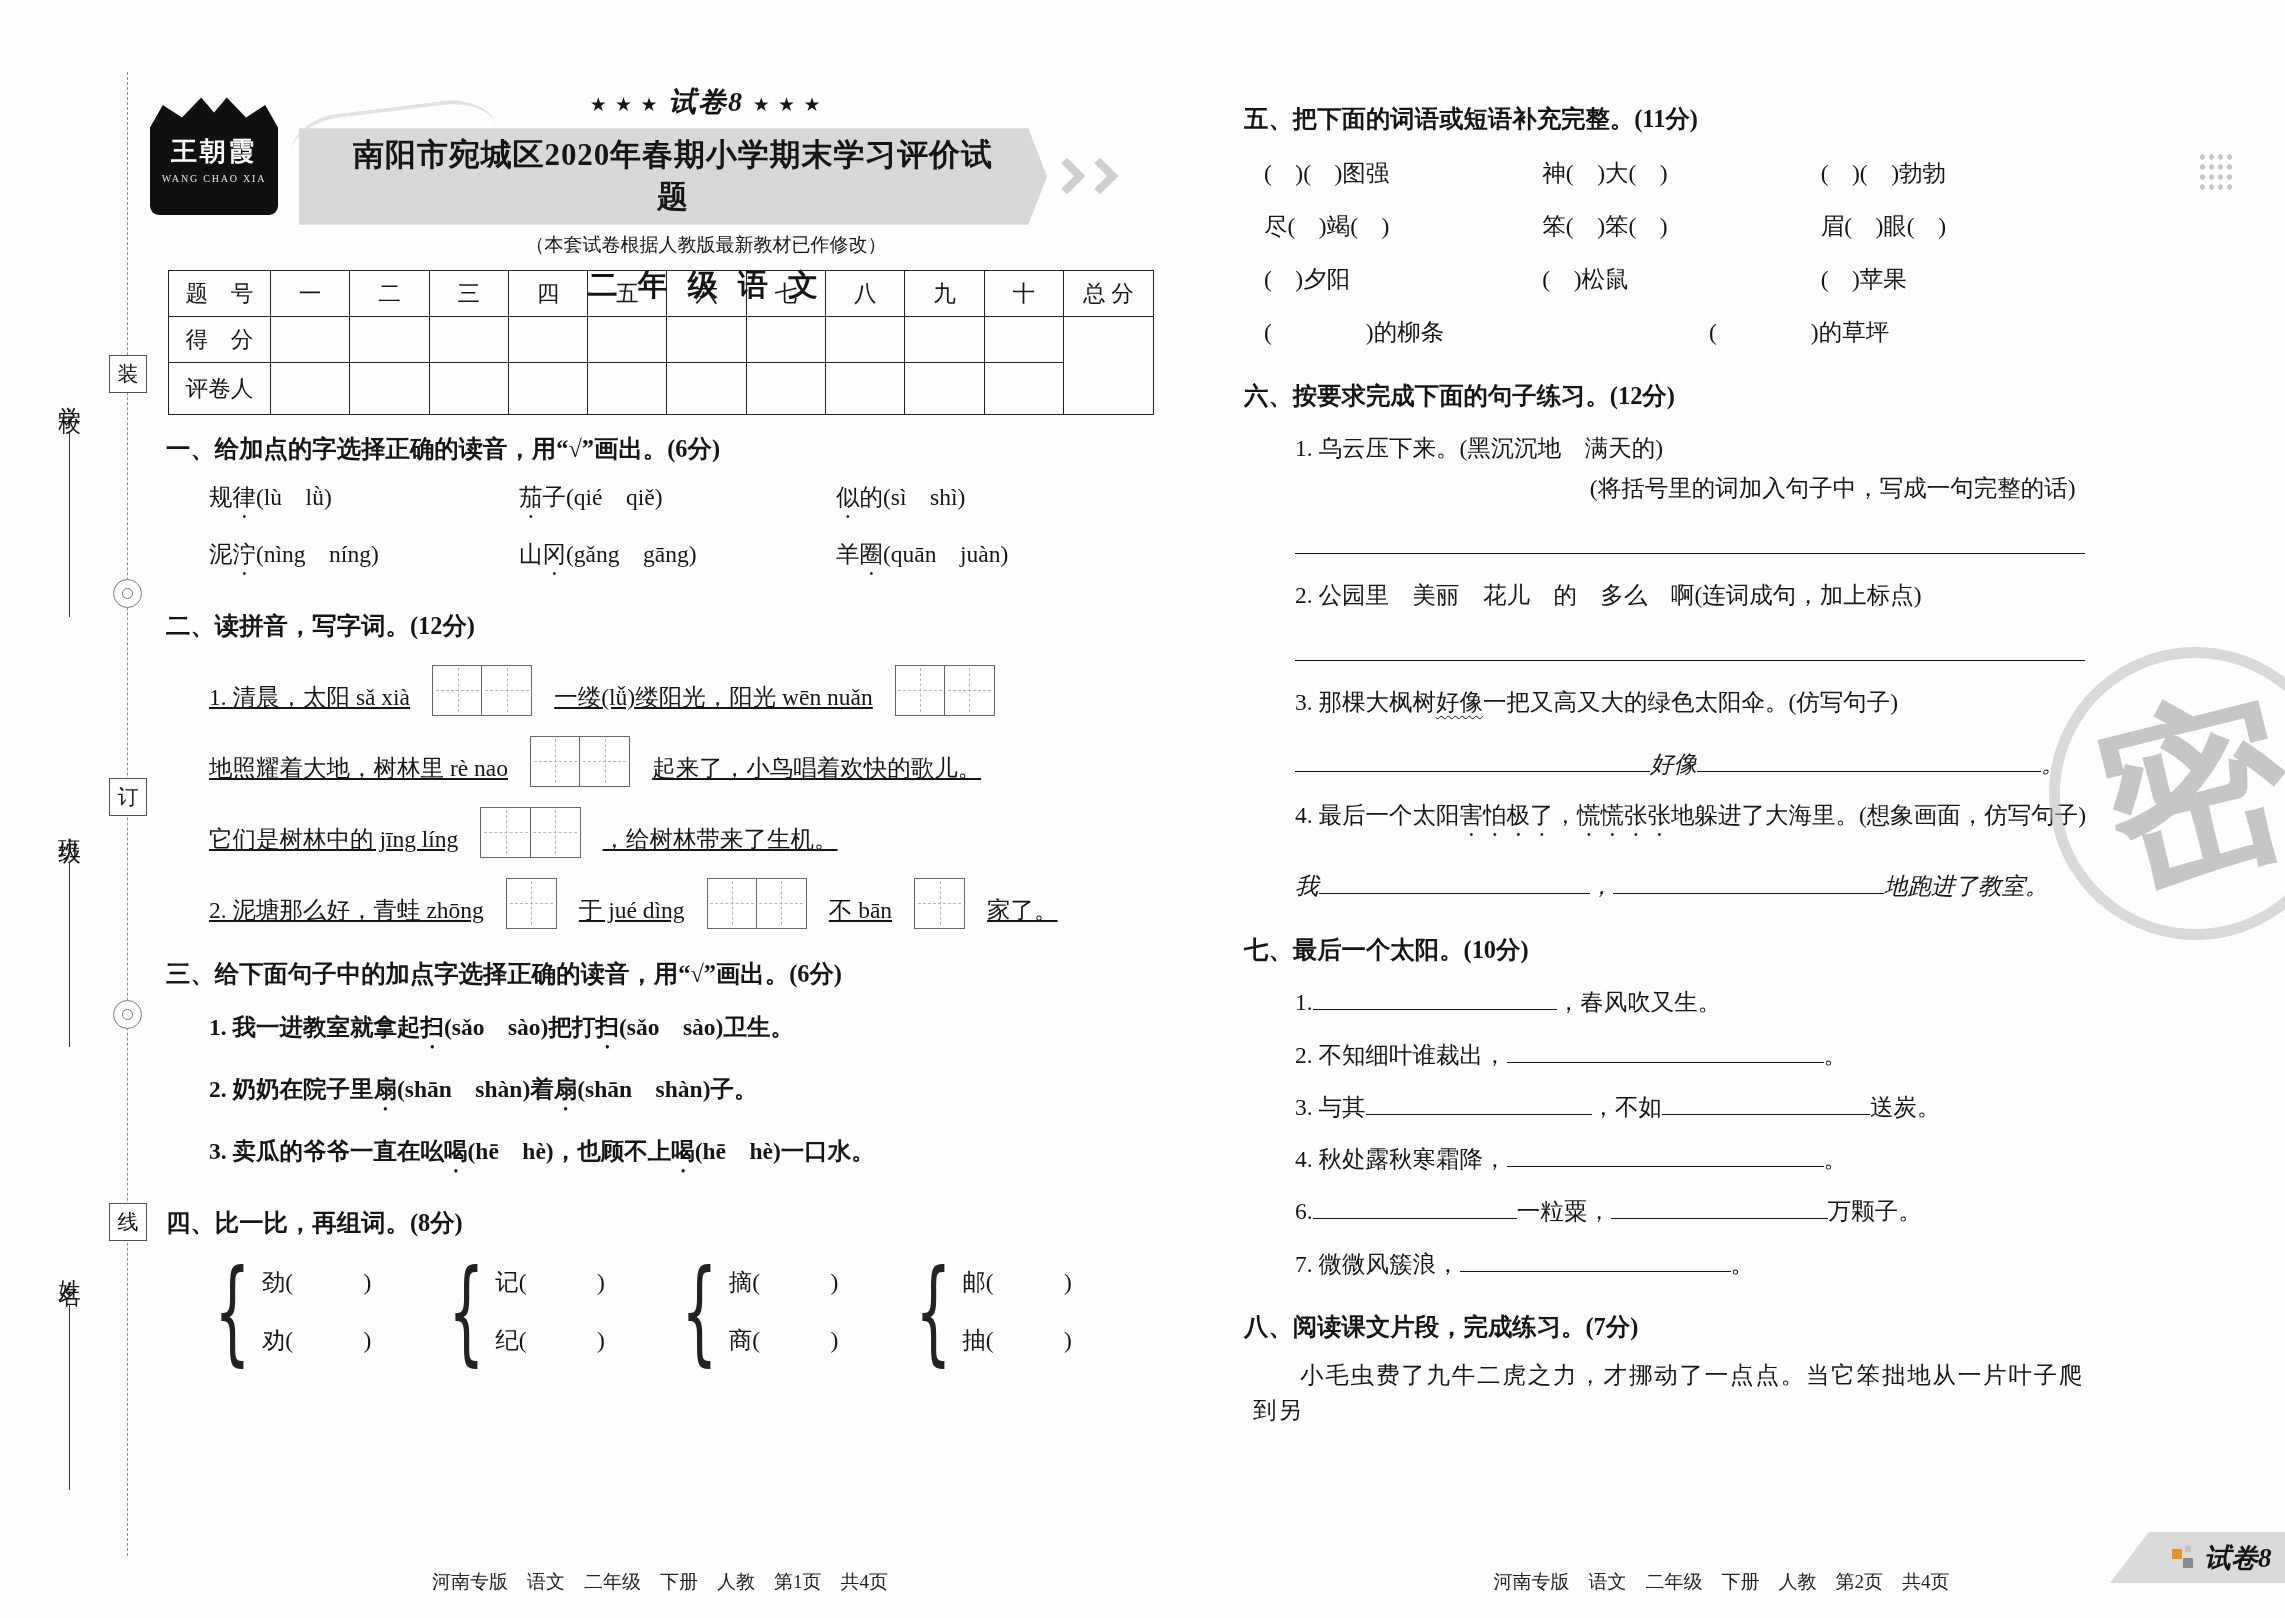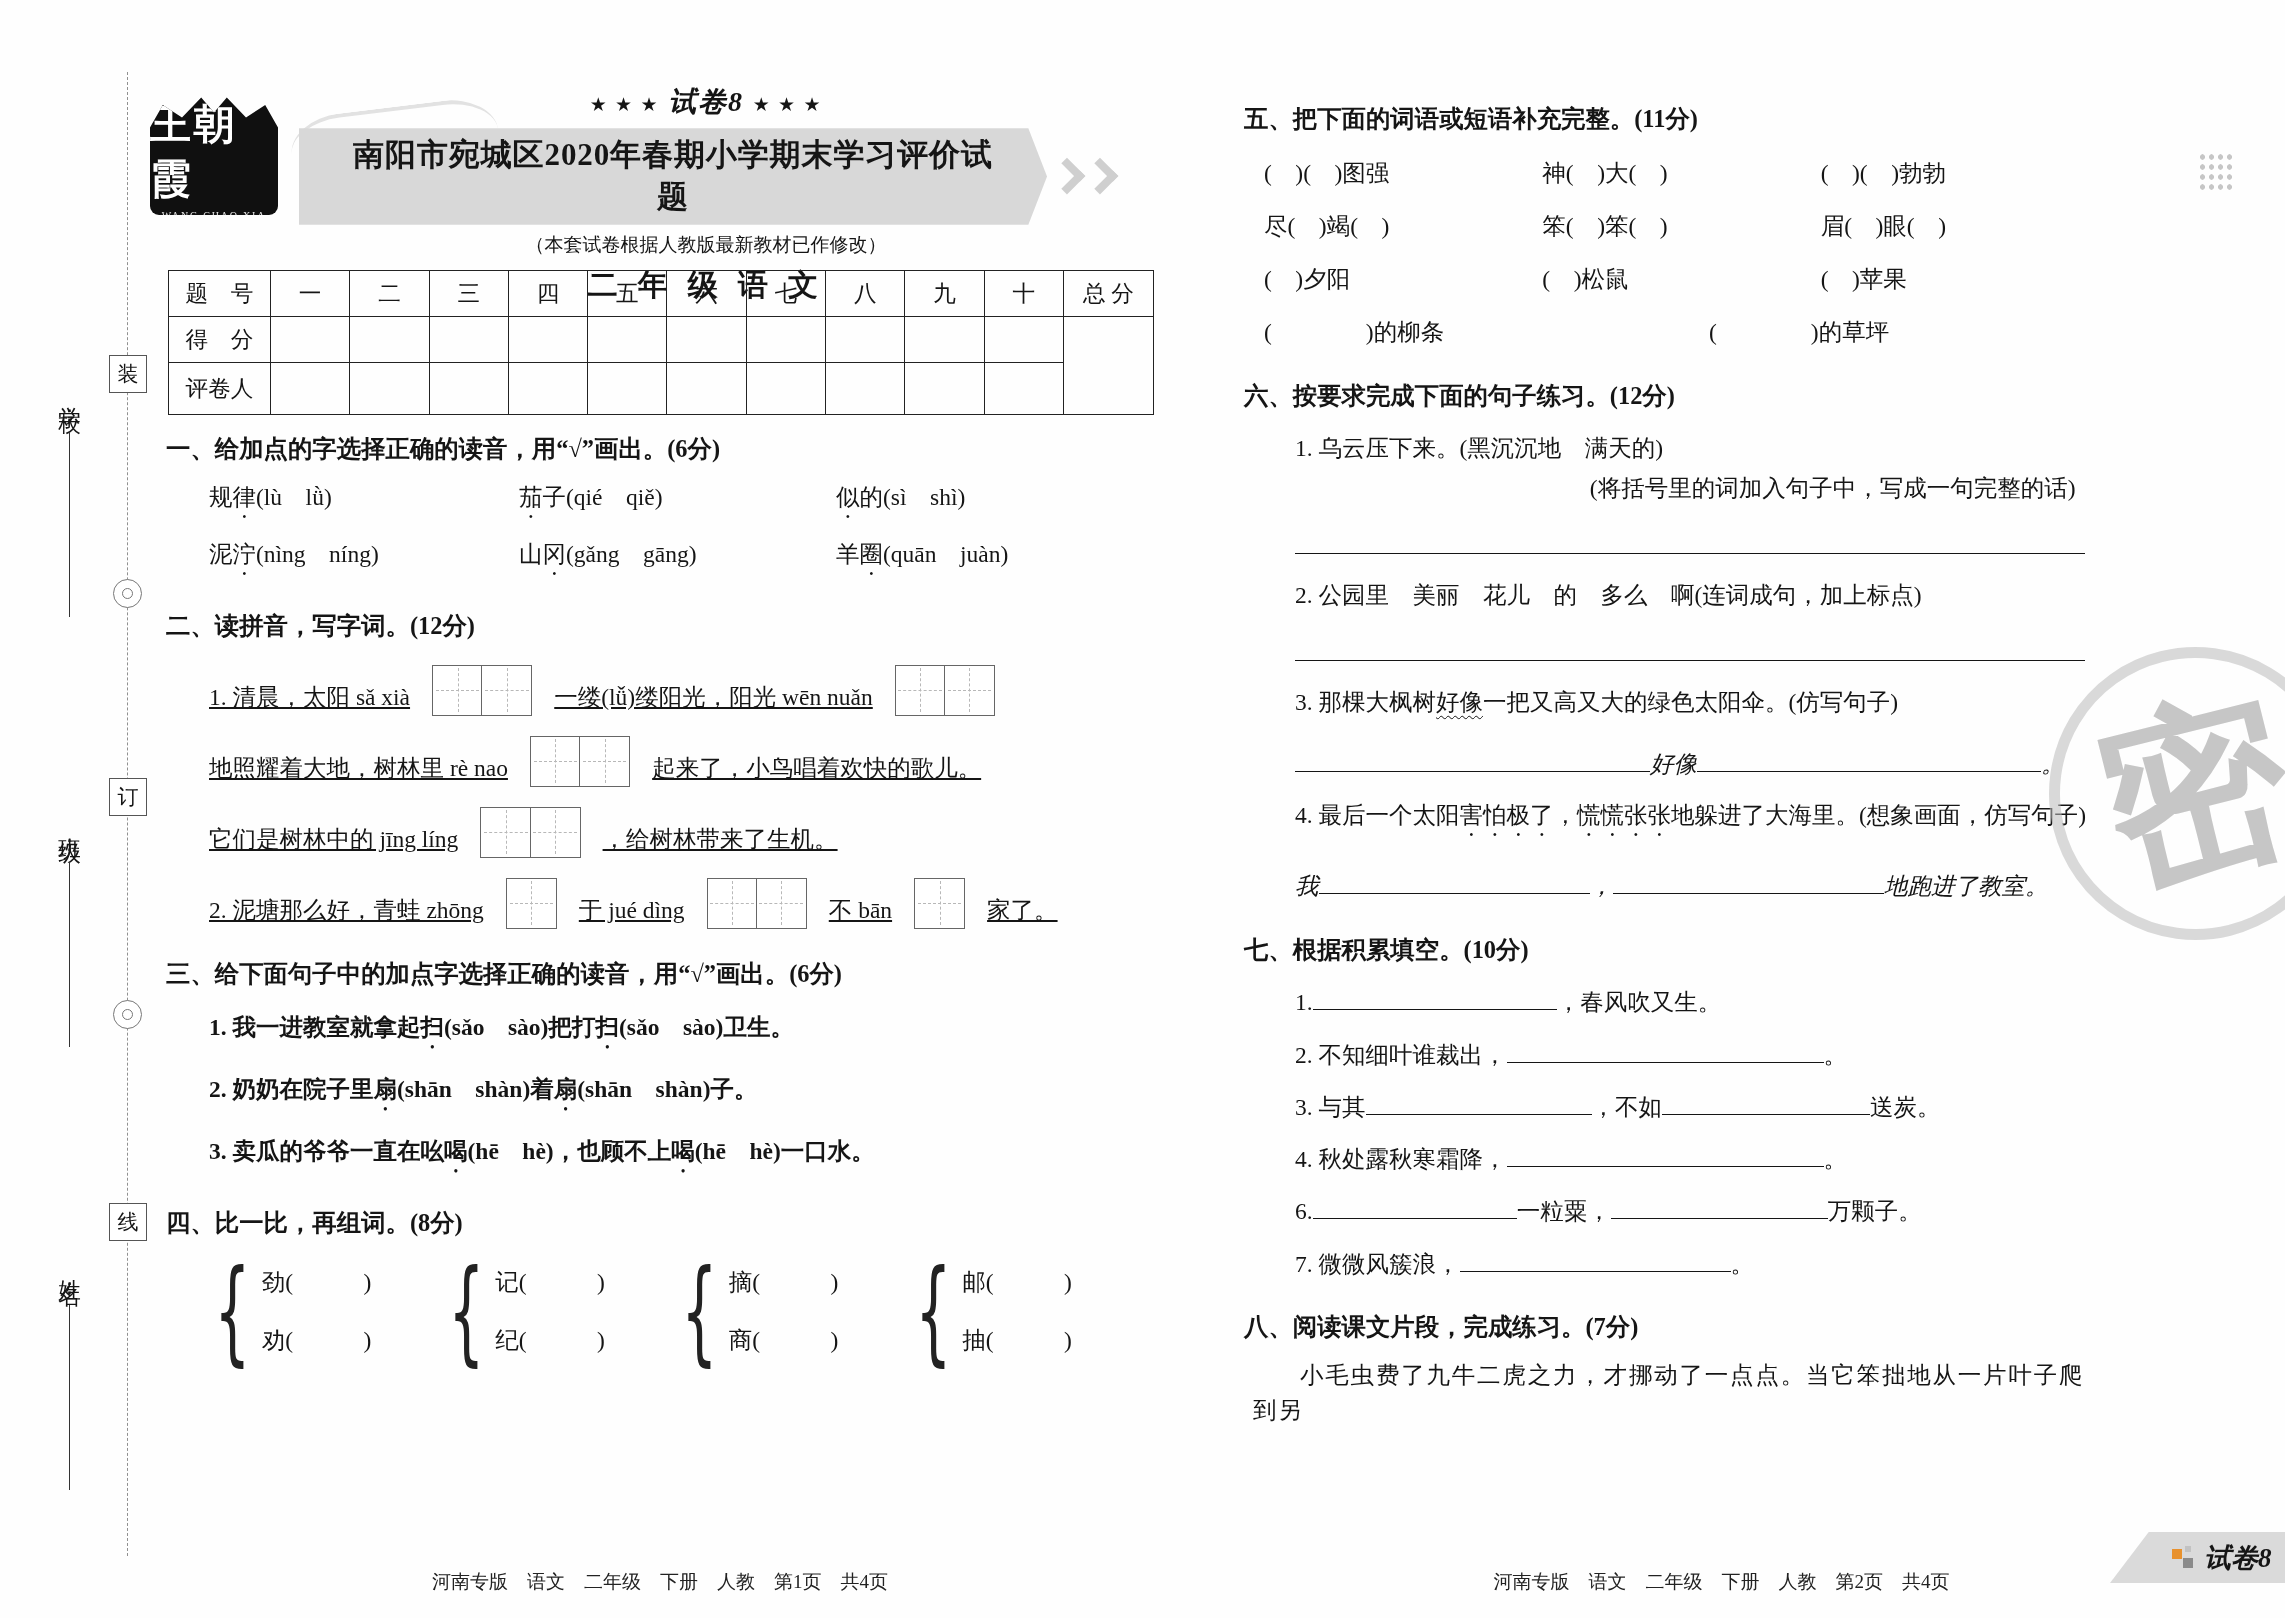--- a/index.html
+++ b/index.html
@@ -22,7 +22,7 @@
   .logo-box { width:100%; height:100%; background:#101010; color:#fff; display:flex; flex-direction:column;
               align-items:center; justify-content:center; gap:3.6px; border-radius:9px;
               clip-path:polygon(0 30%,10% 12%,25% 22%,40% 6%,50% 18%,60% 6%,75% 22%,90% 12%,100% 30%,100% 100%,0 100%); }
-  .logo-main { font-size:41px; font-weight:700; letter-spacing:2.7px; margin-top:13px; }
+  .logo-main { font-size:26px; font-weight:700; letter-spacing:2.7px; margin-top:13px; }
   .logo-sub { font-size:10px; letter-spacing:1.8px; color:#e8e8e8; }
   .swoosh { position:absolute; left:291px; top:107px; width:208px; height:67px;
             border-top:4.5px solid #e2e2e2; border-radius:50% / 100%; transform:rotate(-7deg); }

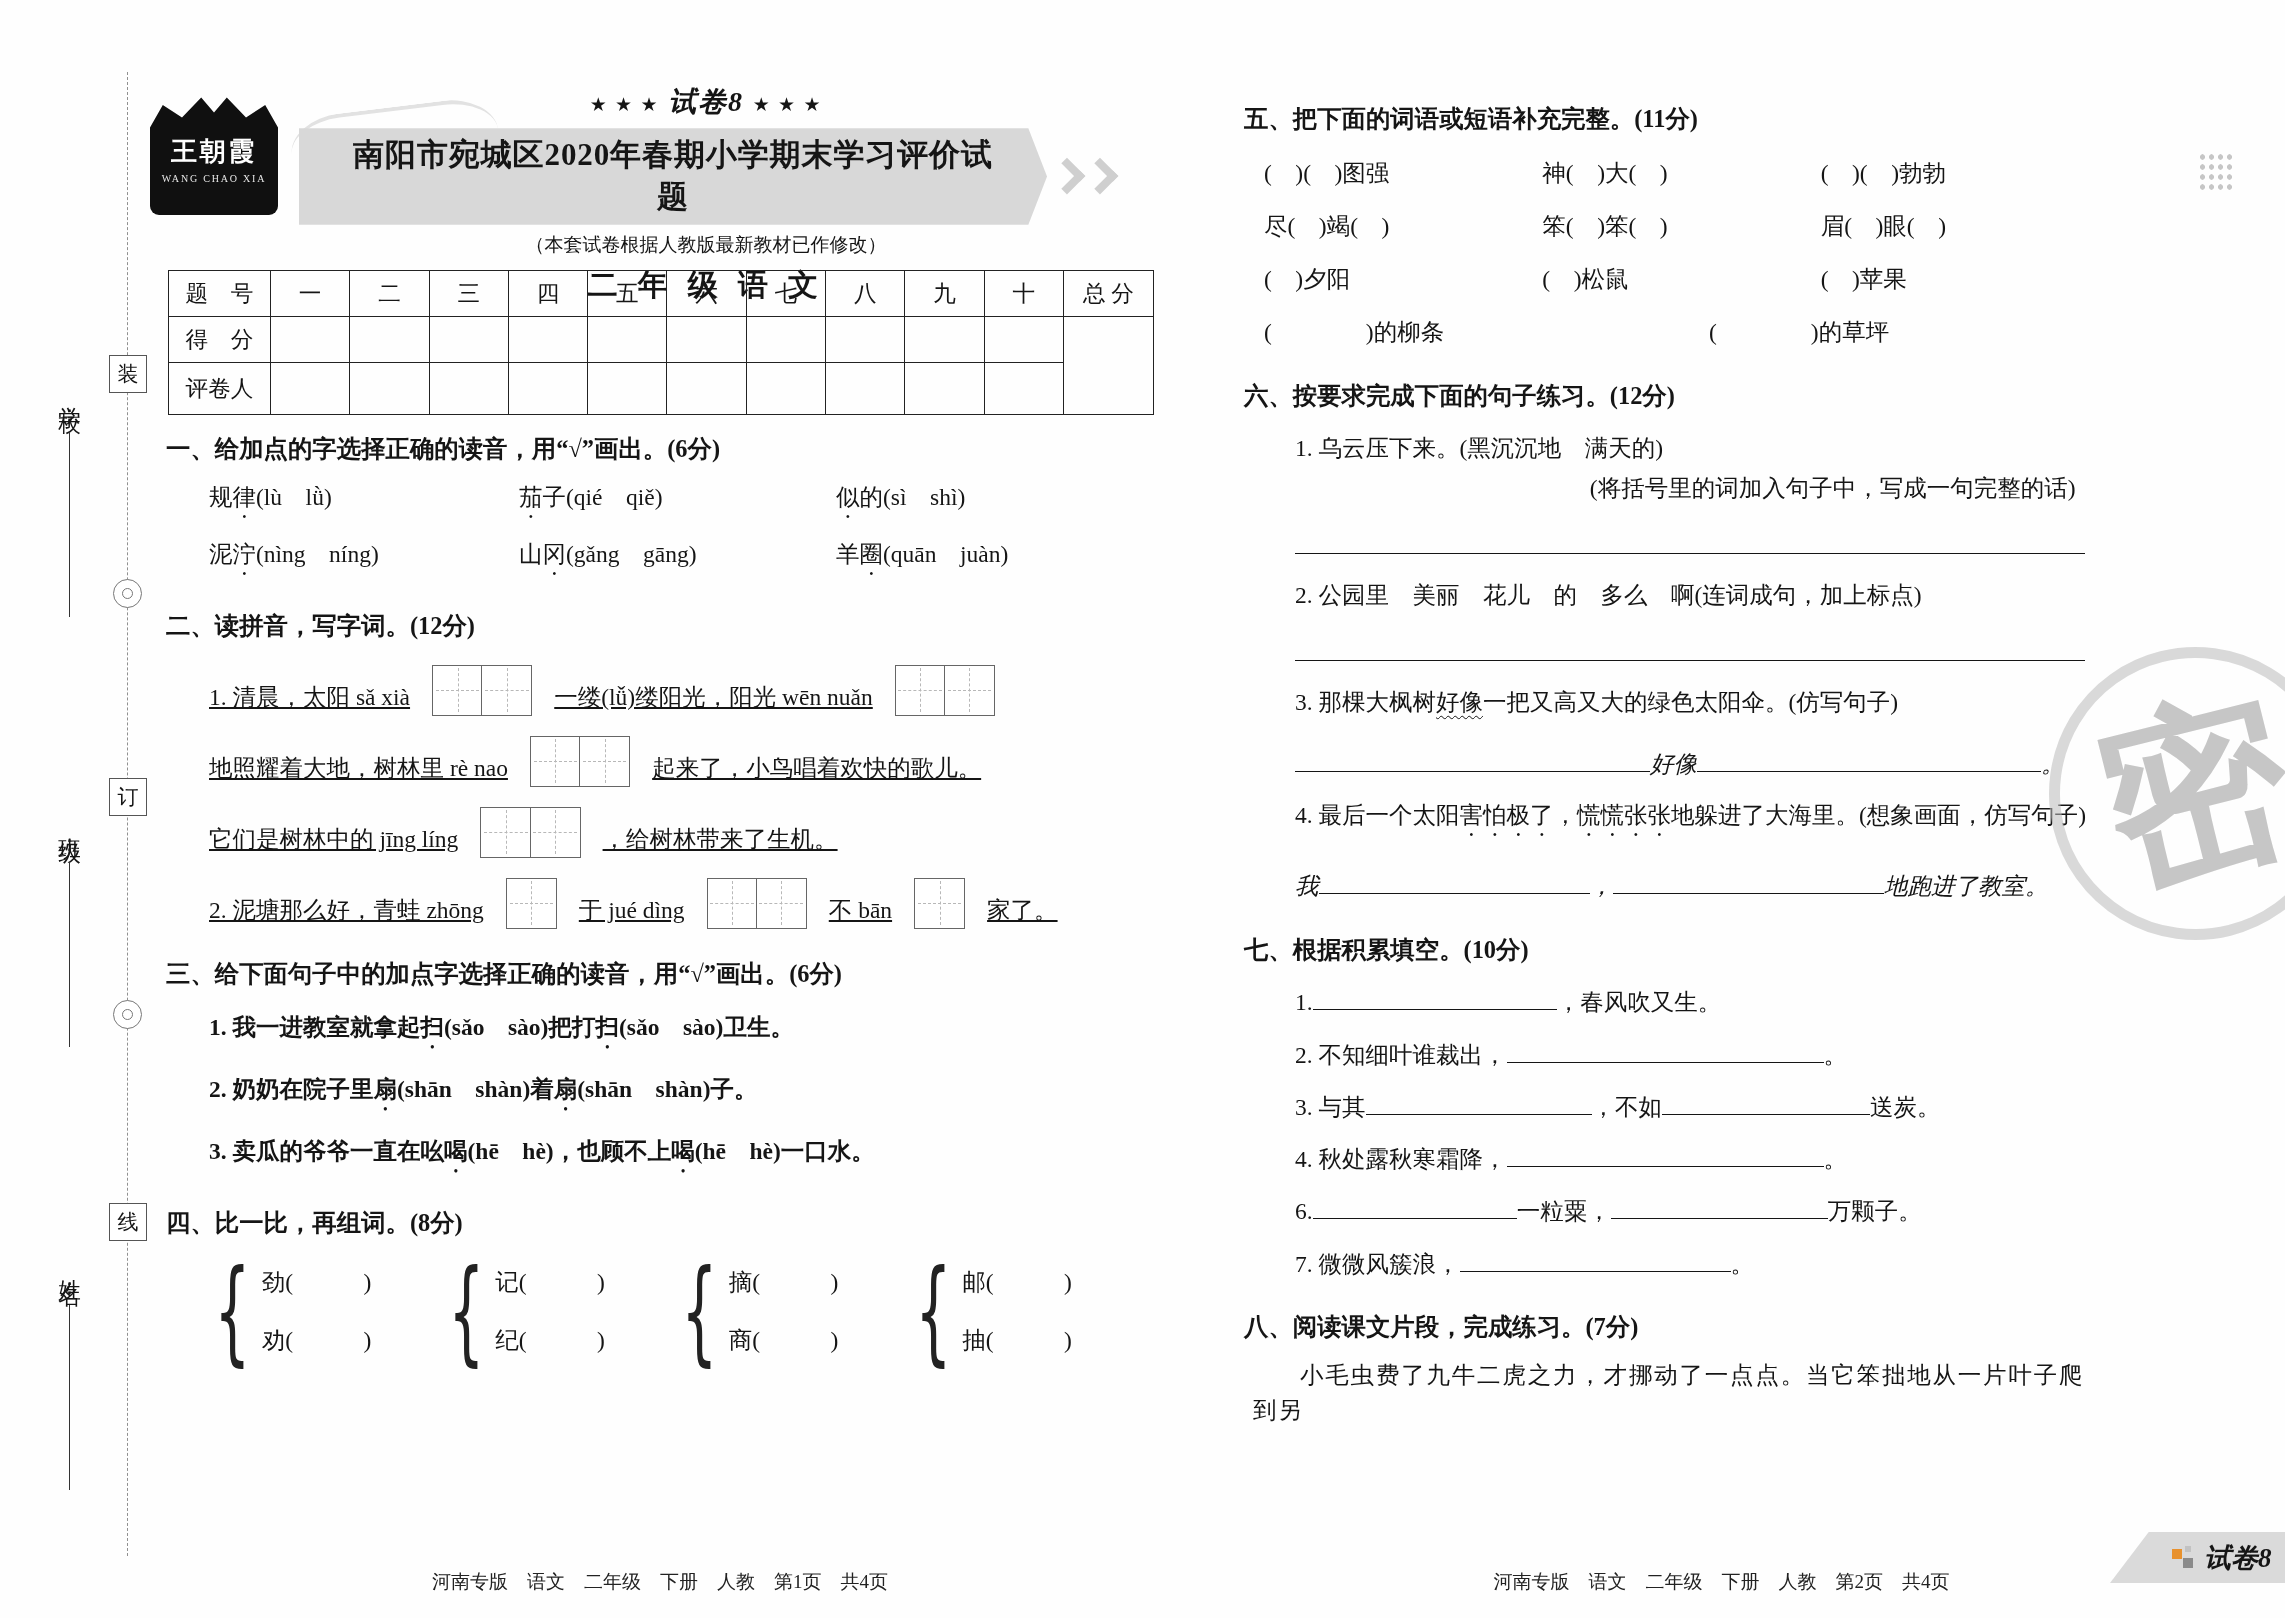--- a/index.html
+++ b/index.html
@@ -349,7 +349,7 @@
     <div class="item"><span>4. 最后一个太阳</span><span class="emdot">害怕极了</span><span>，</span><span class="emdot">慌慌张张</span><span>地躲进了大海里。(想象画面，仿写句子)</span></div>
     <div class="ansmix"><span>我</span><i class="bl" style="width:271px"></i><span>，</span><i class="bl" style="width:271px"></i><span>地跑进了教室。</span></div>
 
-    <div class="sec-title">七、根据积累填空。(10分)</div>
+    <div class="sec-title">七、最后一个太阳。(10分)</div>
     <div class="q"><span>1.</span><i class="bl" style="width:244px"></i><span>，春风吹又生。</span></div>
     <div class="q"><span>2. 不知细叶谁裁出，</span><i class="bl" style="width:317px"></i><span>。</span></div>
     <div class="q"><span>3. 与其</span><i class="bl" style="width:226px"></i><span>，不如</span><i class="bl" style="width:208px"></i><span>送炭。</span></div>

